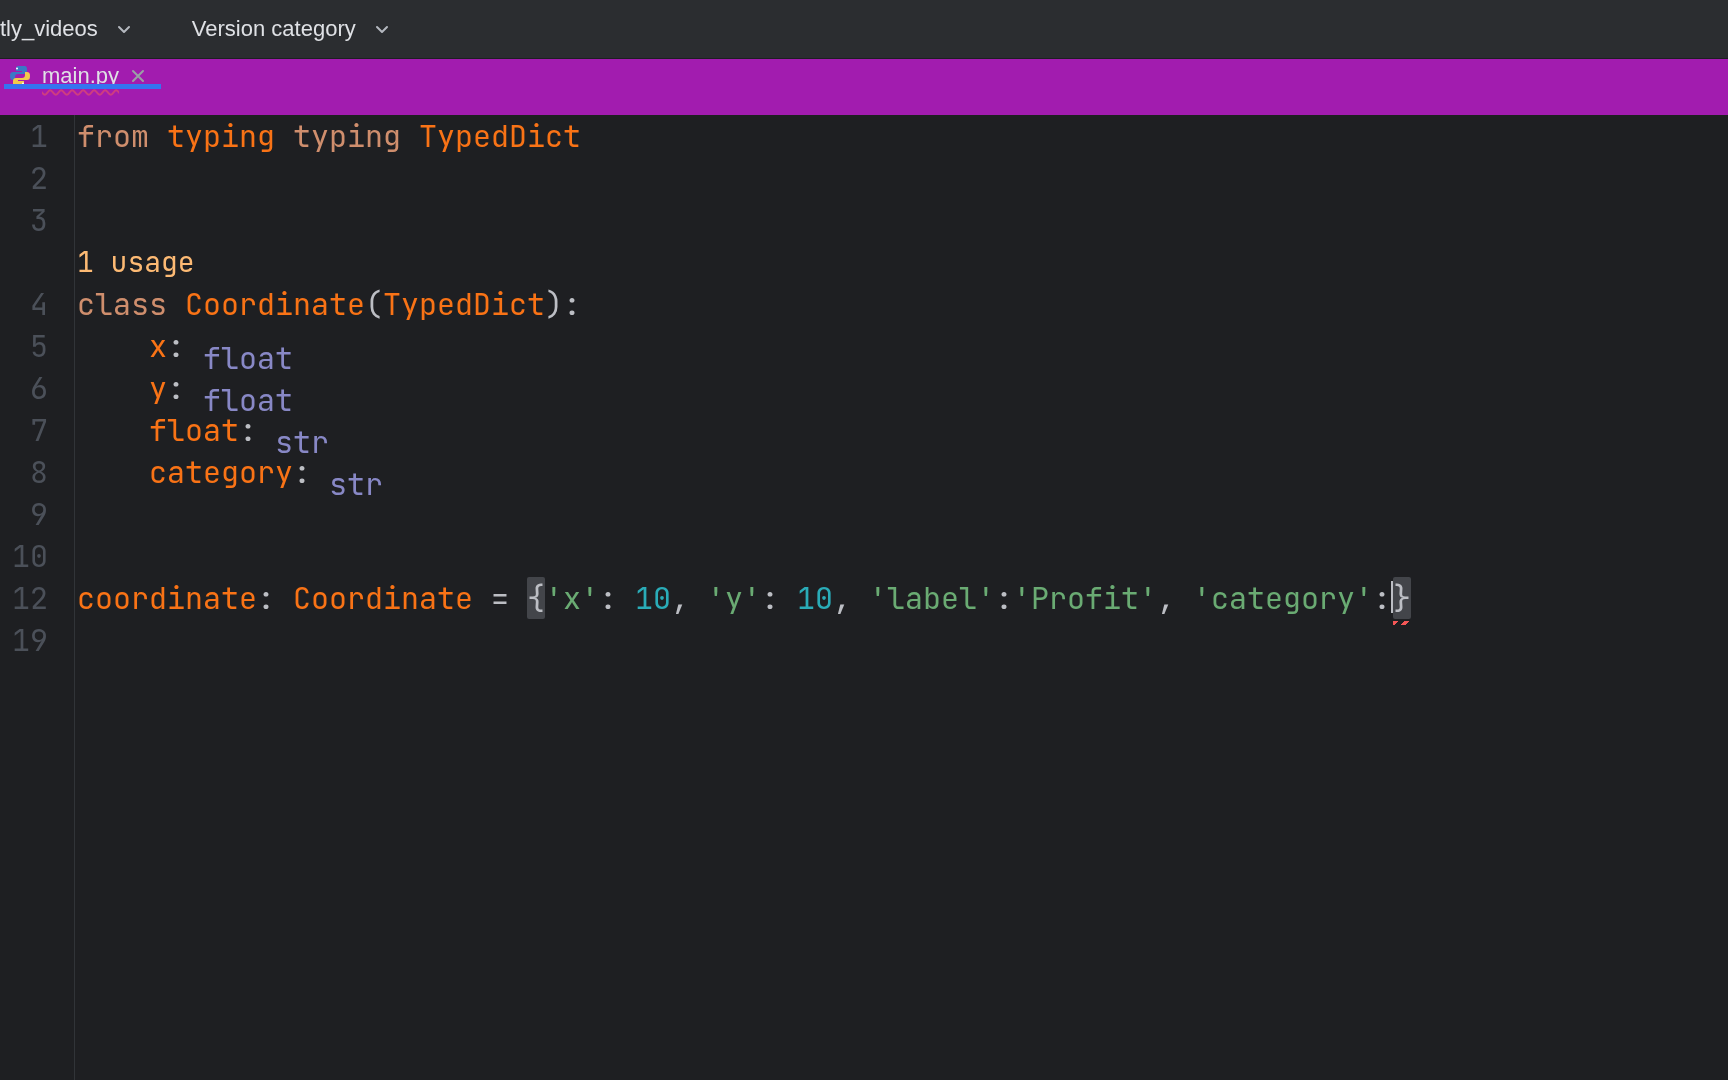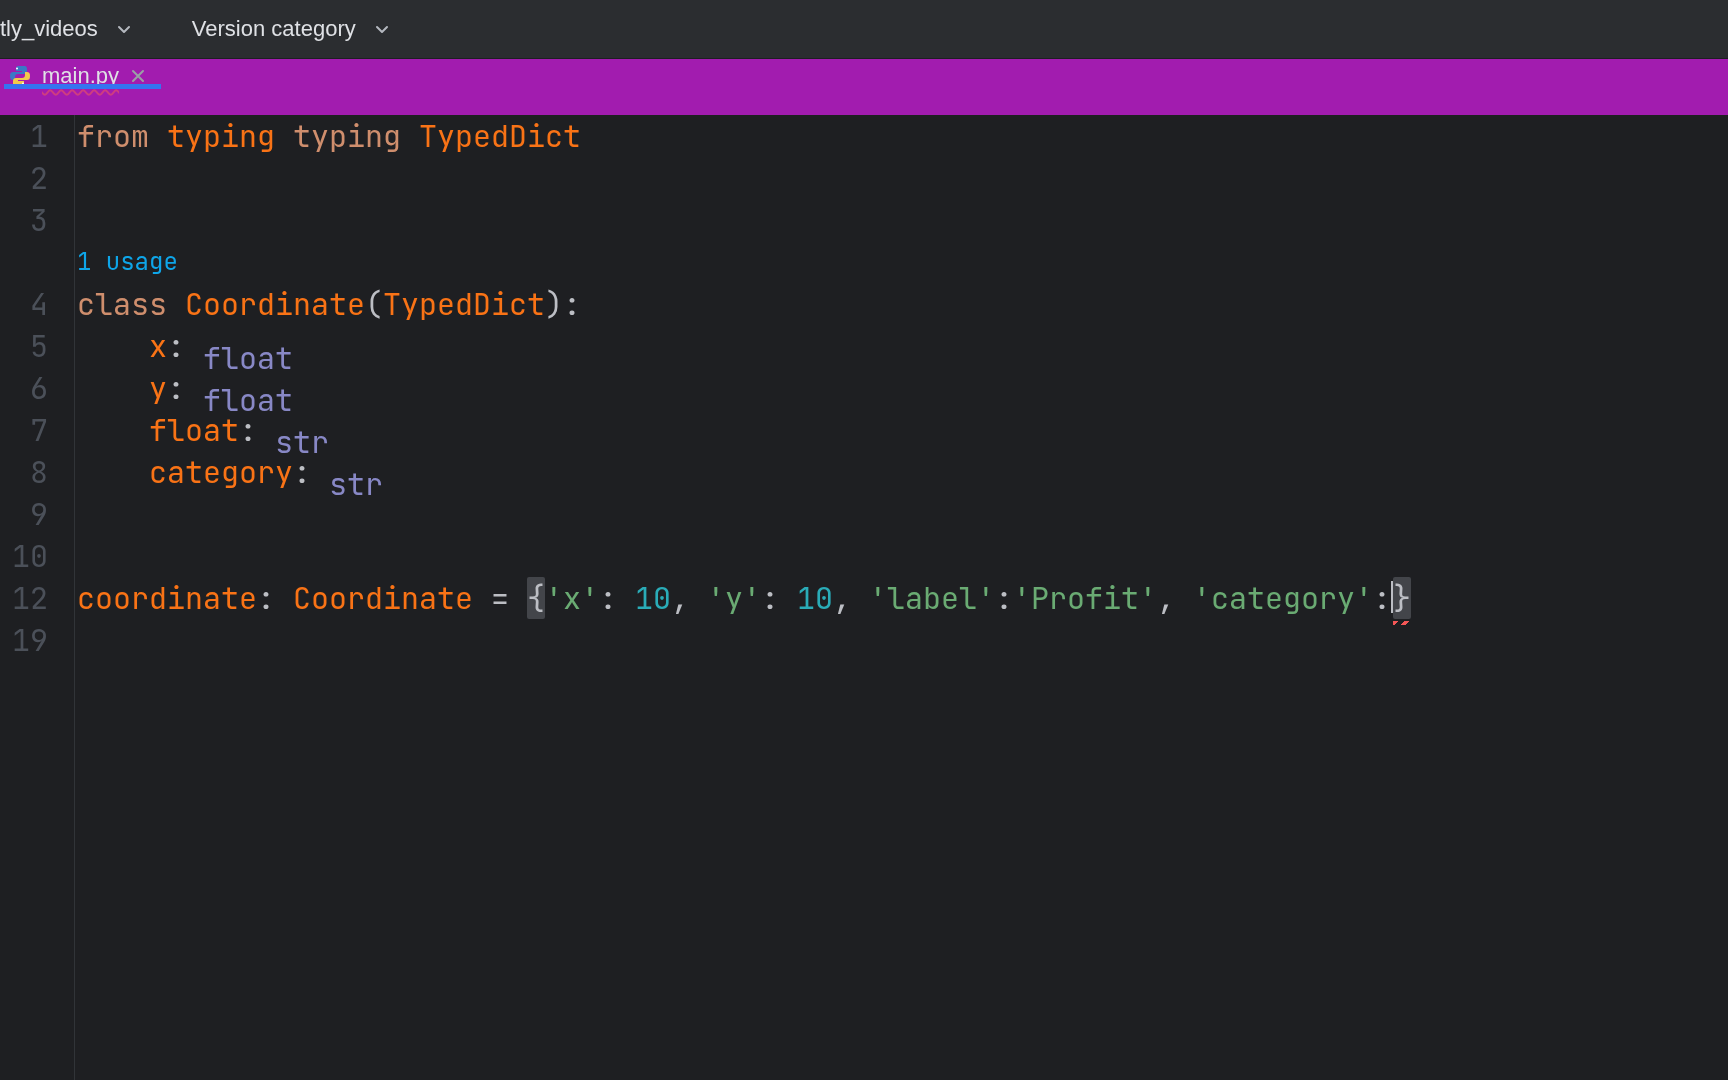--- a/index.html
+++ b/index.html
@@ -120,7 +120,7 @@
   .num { color: #2aacb8; }
   .str { color: #6aab73; }
   .punct { color: #bcbec4; }
-  .dim { color: #0ea5e9; font-size: 24px; }
+  .dim { color: #fdba74; font-size: 28px; }
 
   .brace-match {
     background: #43454a;

